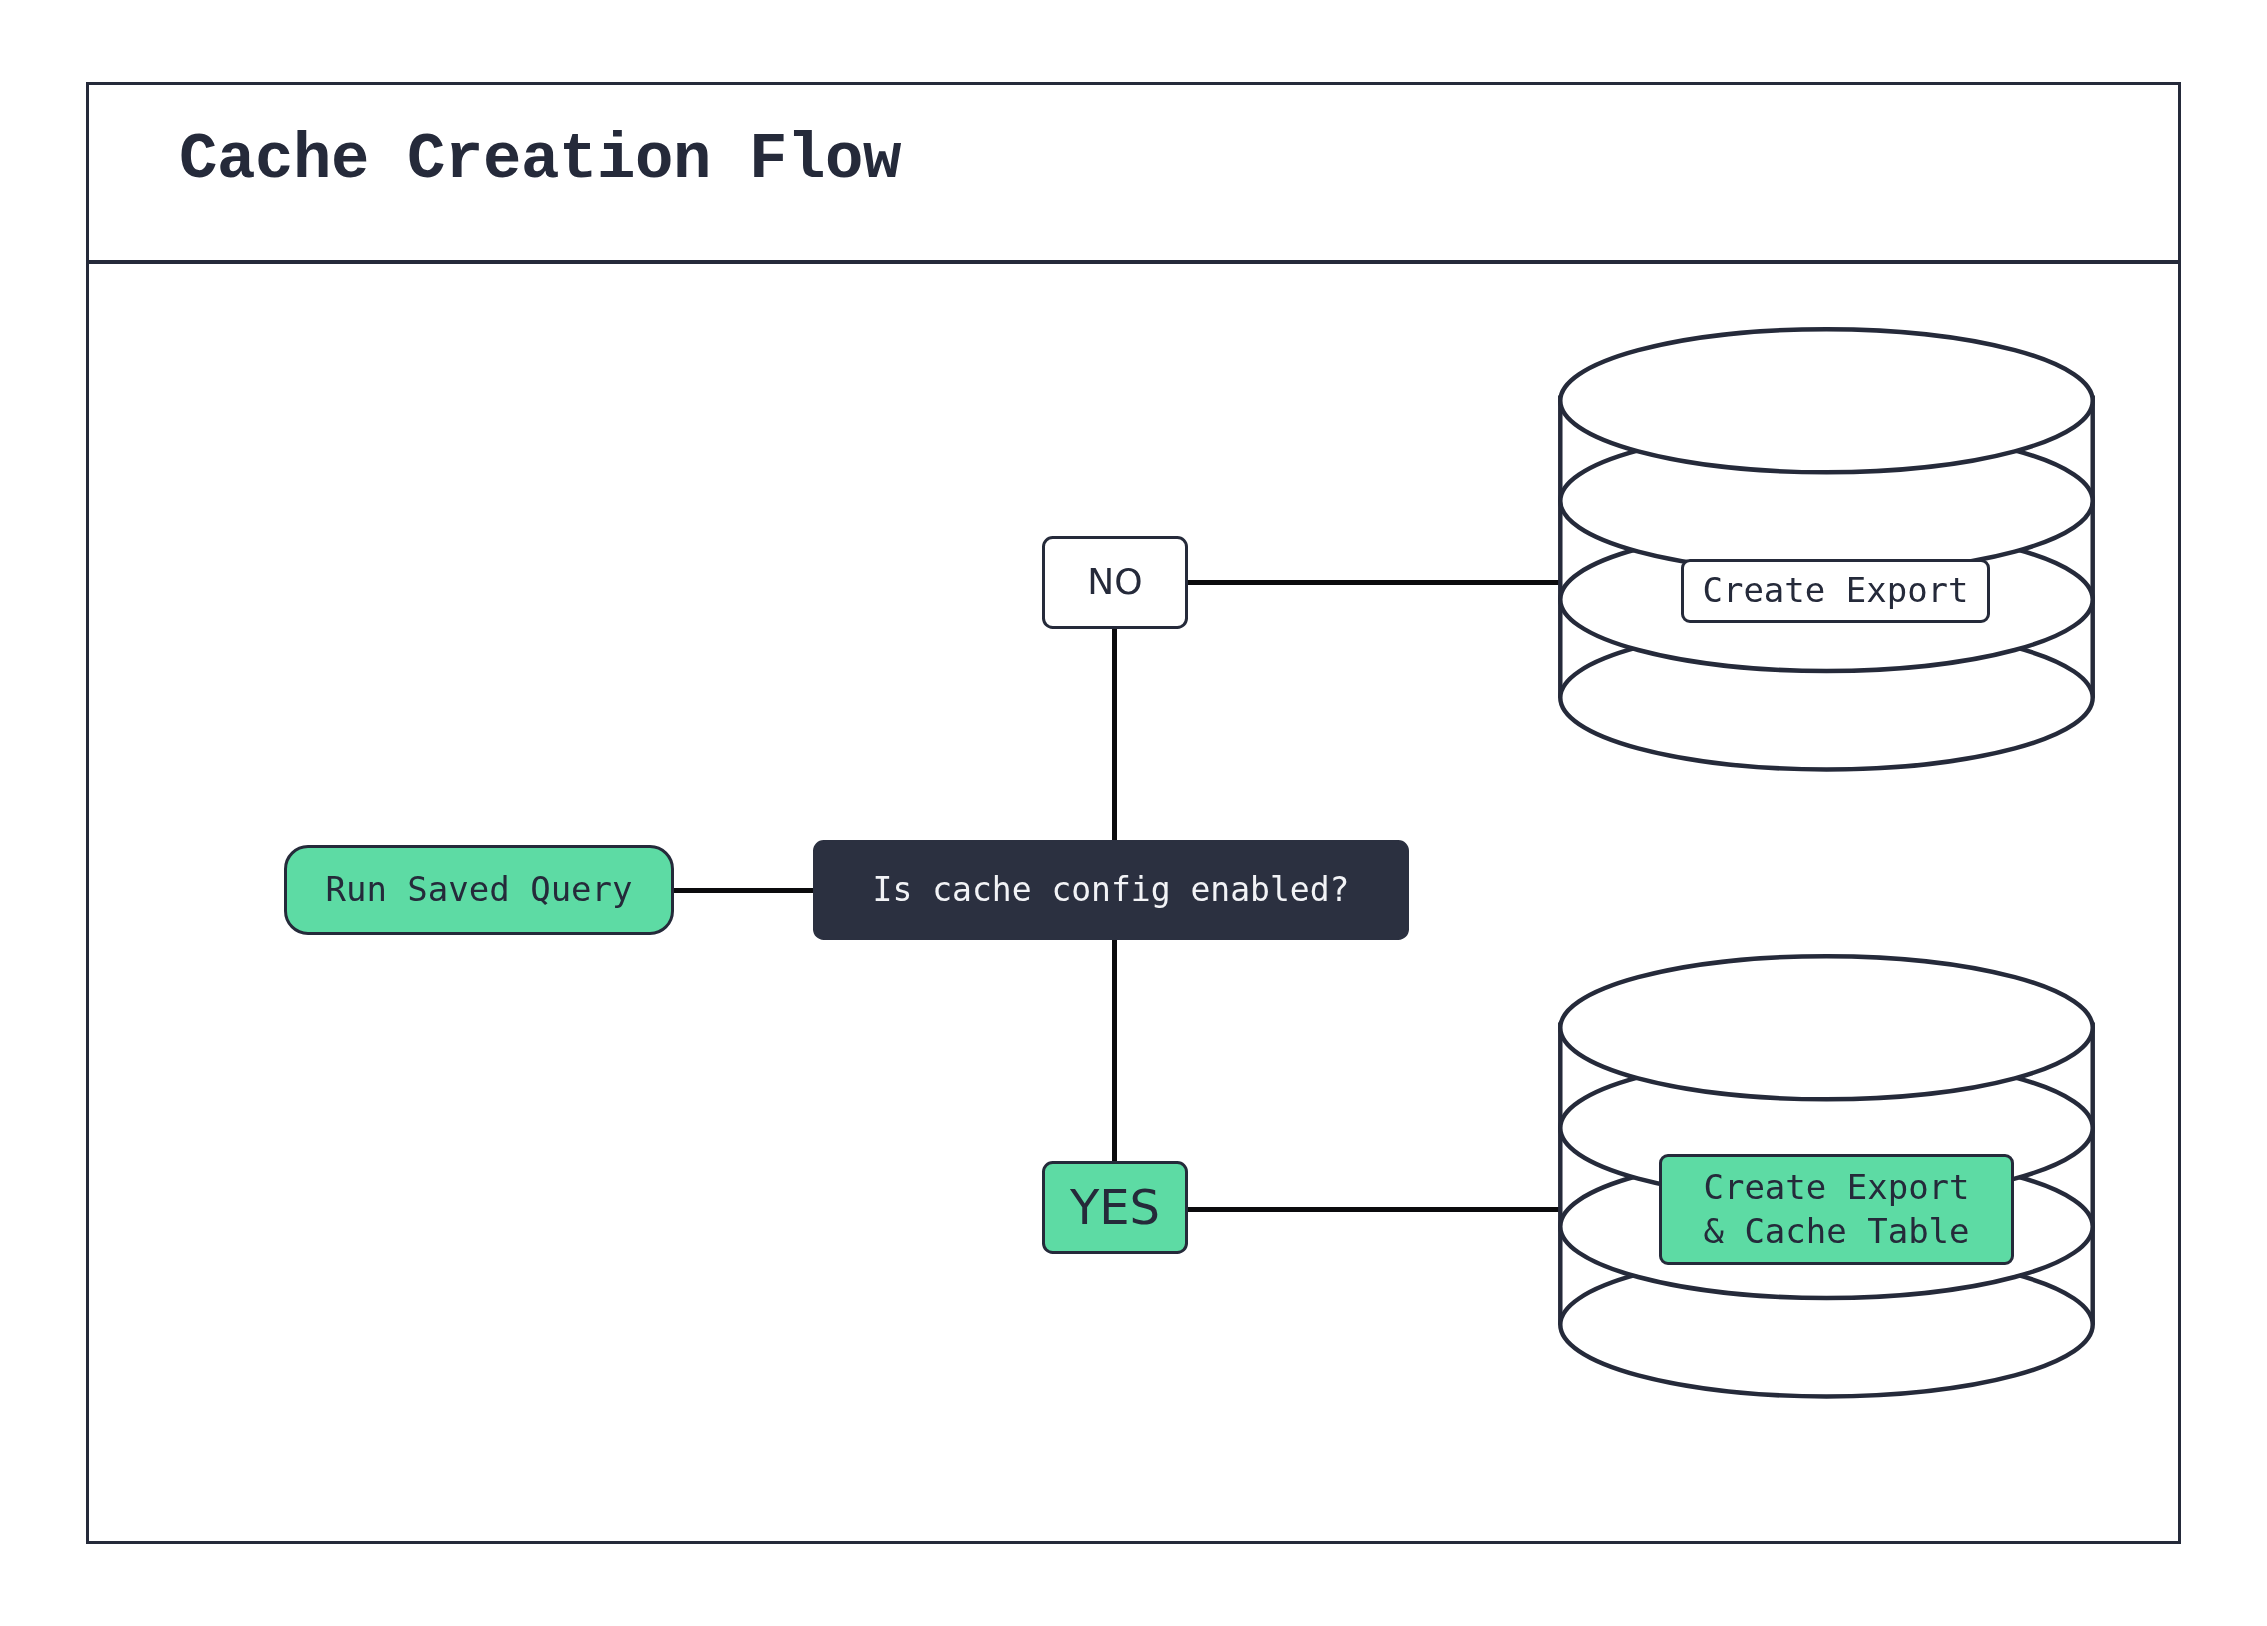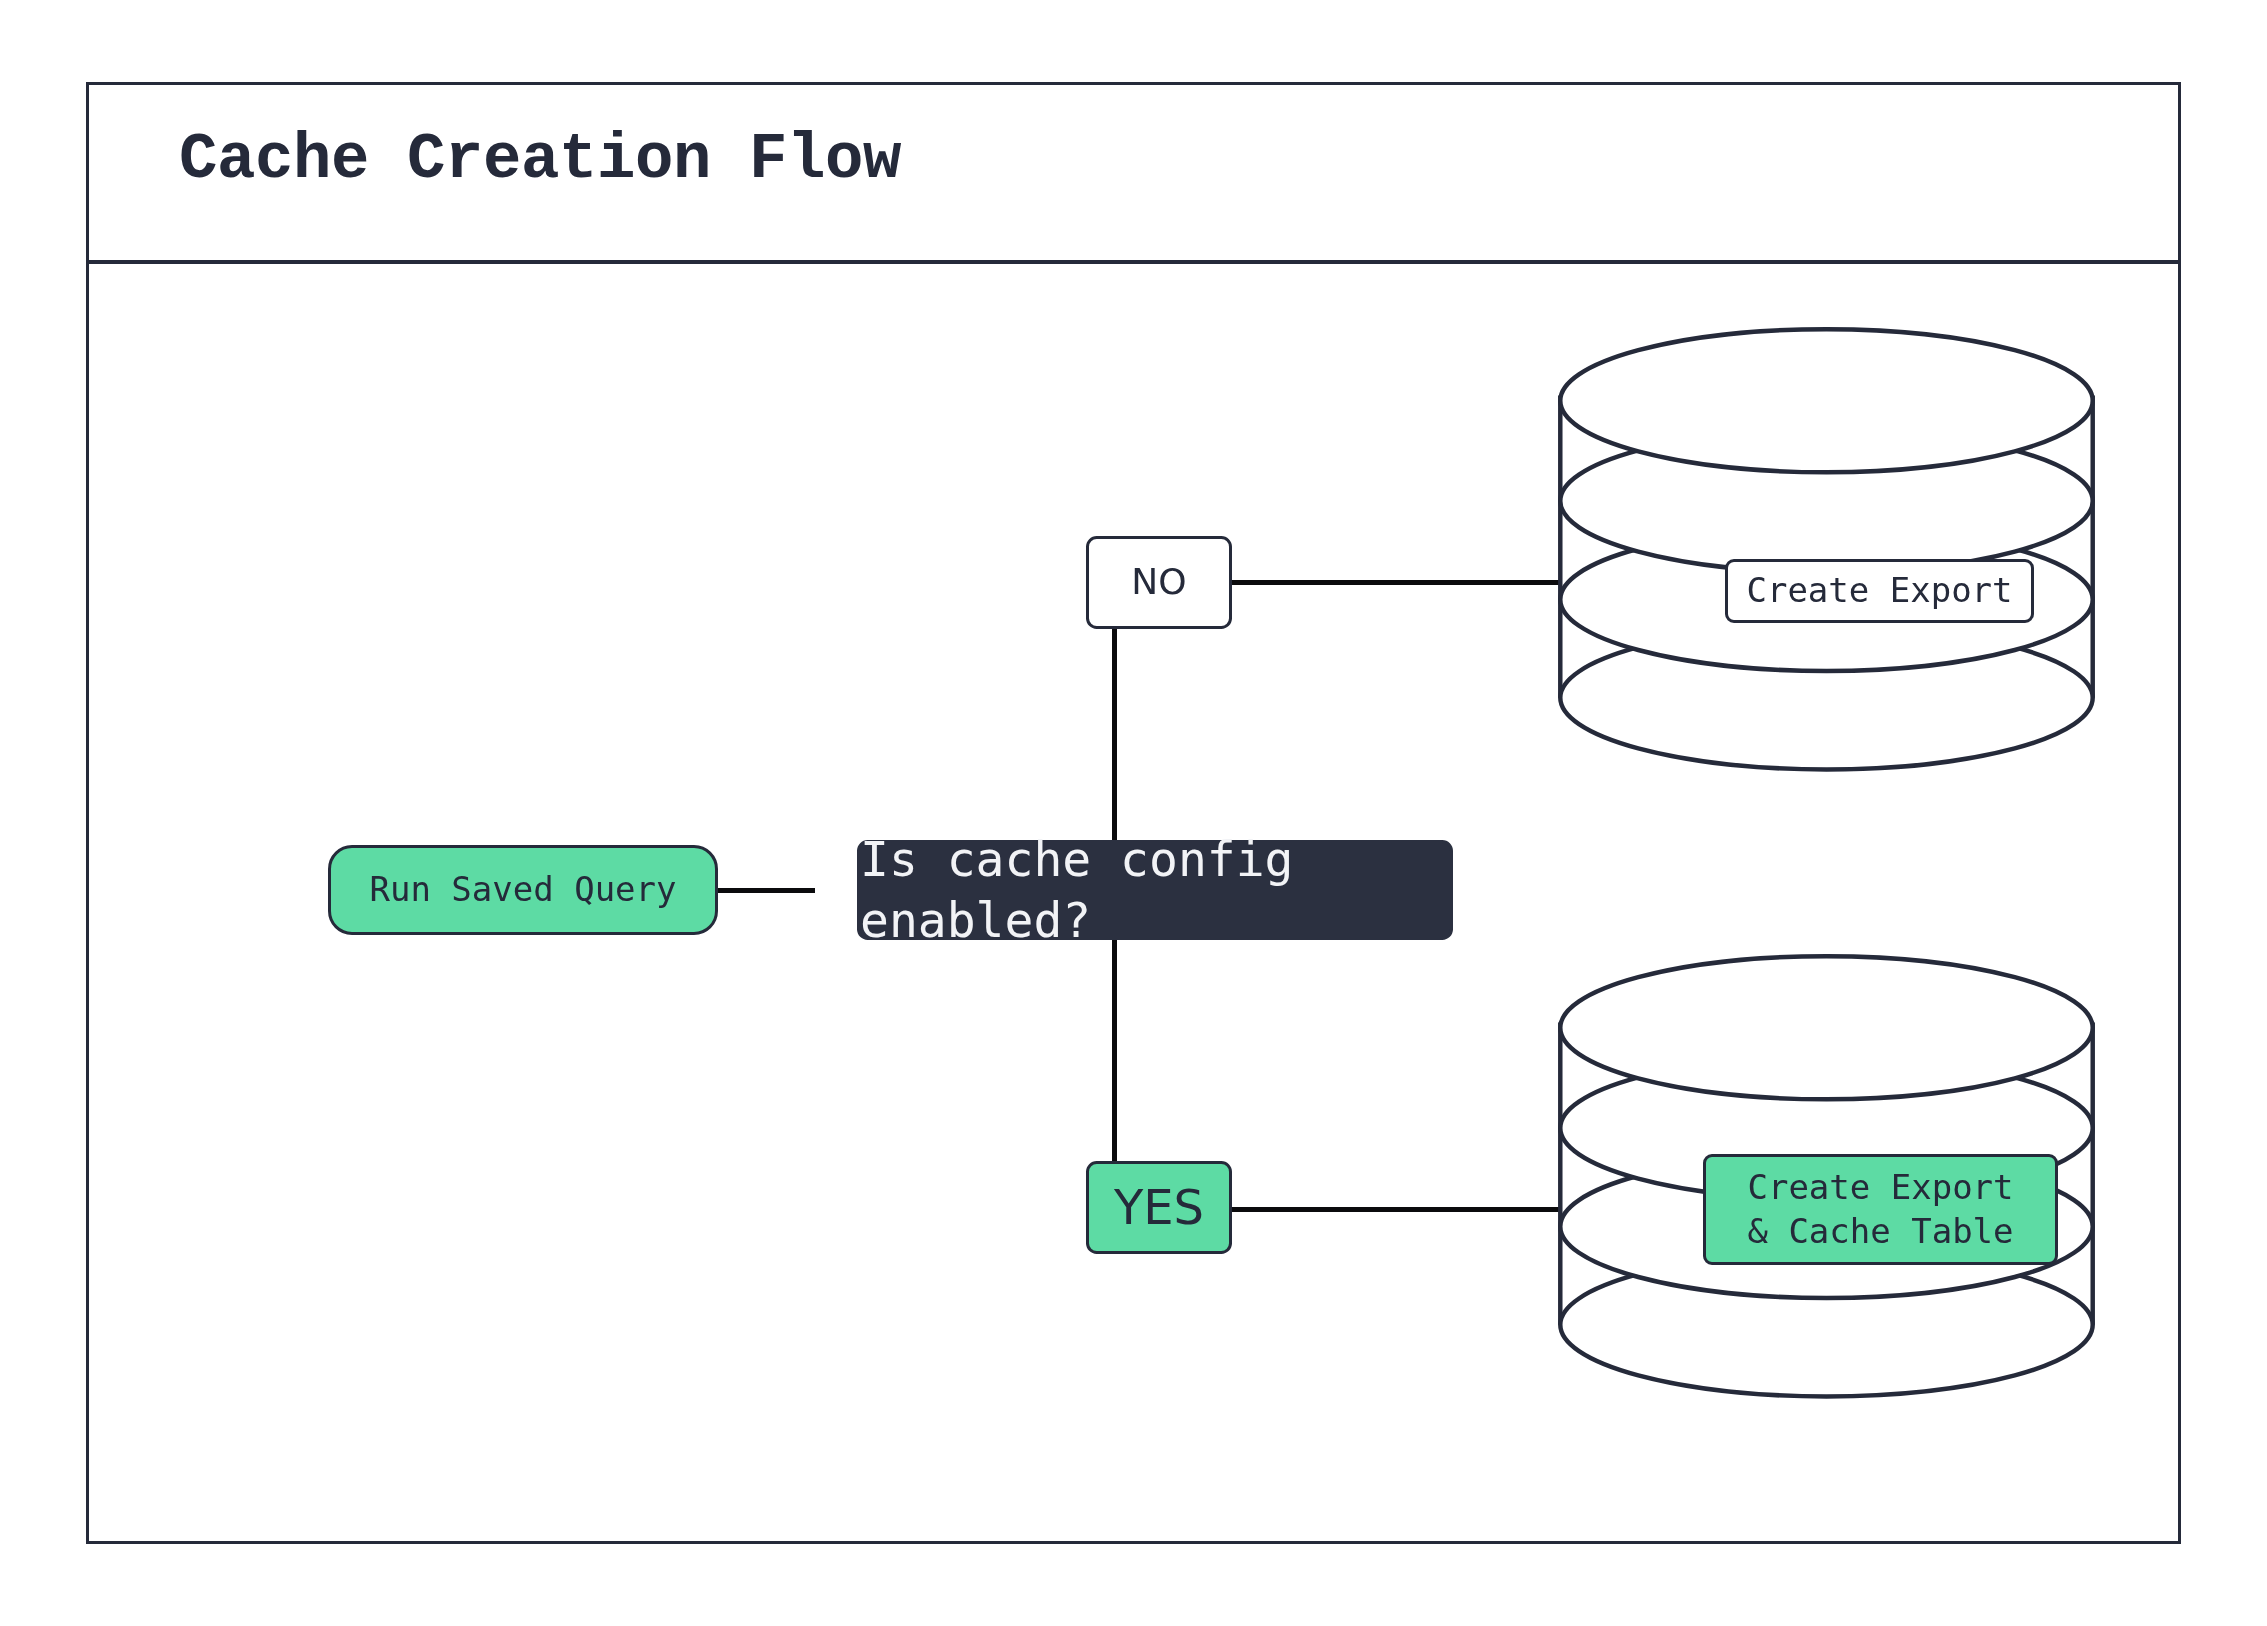--- a/index.html
+++ b/index.html
@@ -68,7 +68,7 @@
     display: flex;
     align-items: center;
     justify-content: center;
-    text-align: left;
+    text-align: right;
     border: 3.6px solid #252a3a;
     border-radius: 10.7px;
     background: #ffffff;
@@ -76,7 +76,6 @@
     font-family: "DejaVu Sans Mono", "Liberation Mono", monospace;
     line-height: 1.28;
     white-space: pre-line;
-    margin-left: 44px;
   }
   .node.green  { background: #5ddba4; }
   .node.dark   { background: #2b3040; color: #f2f3f6; border-color: #2b3040; }

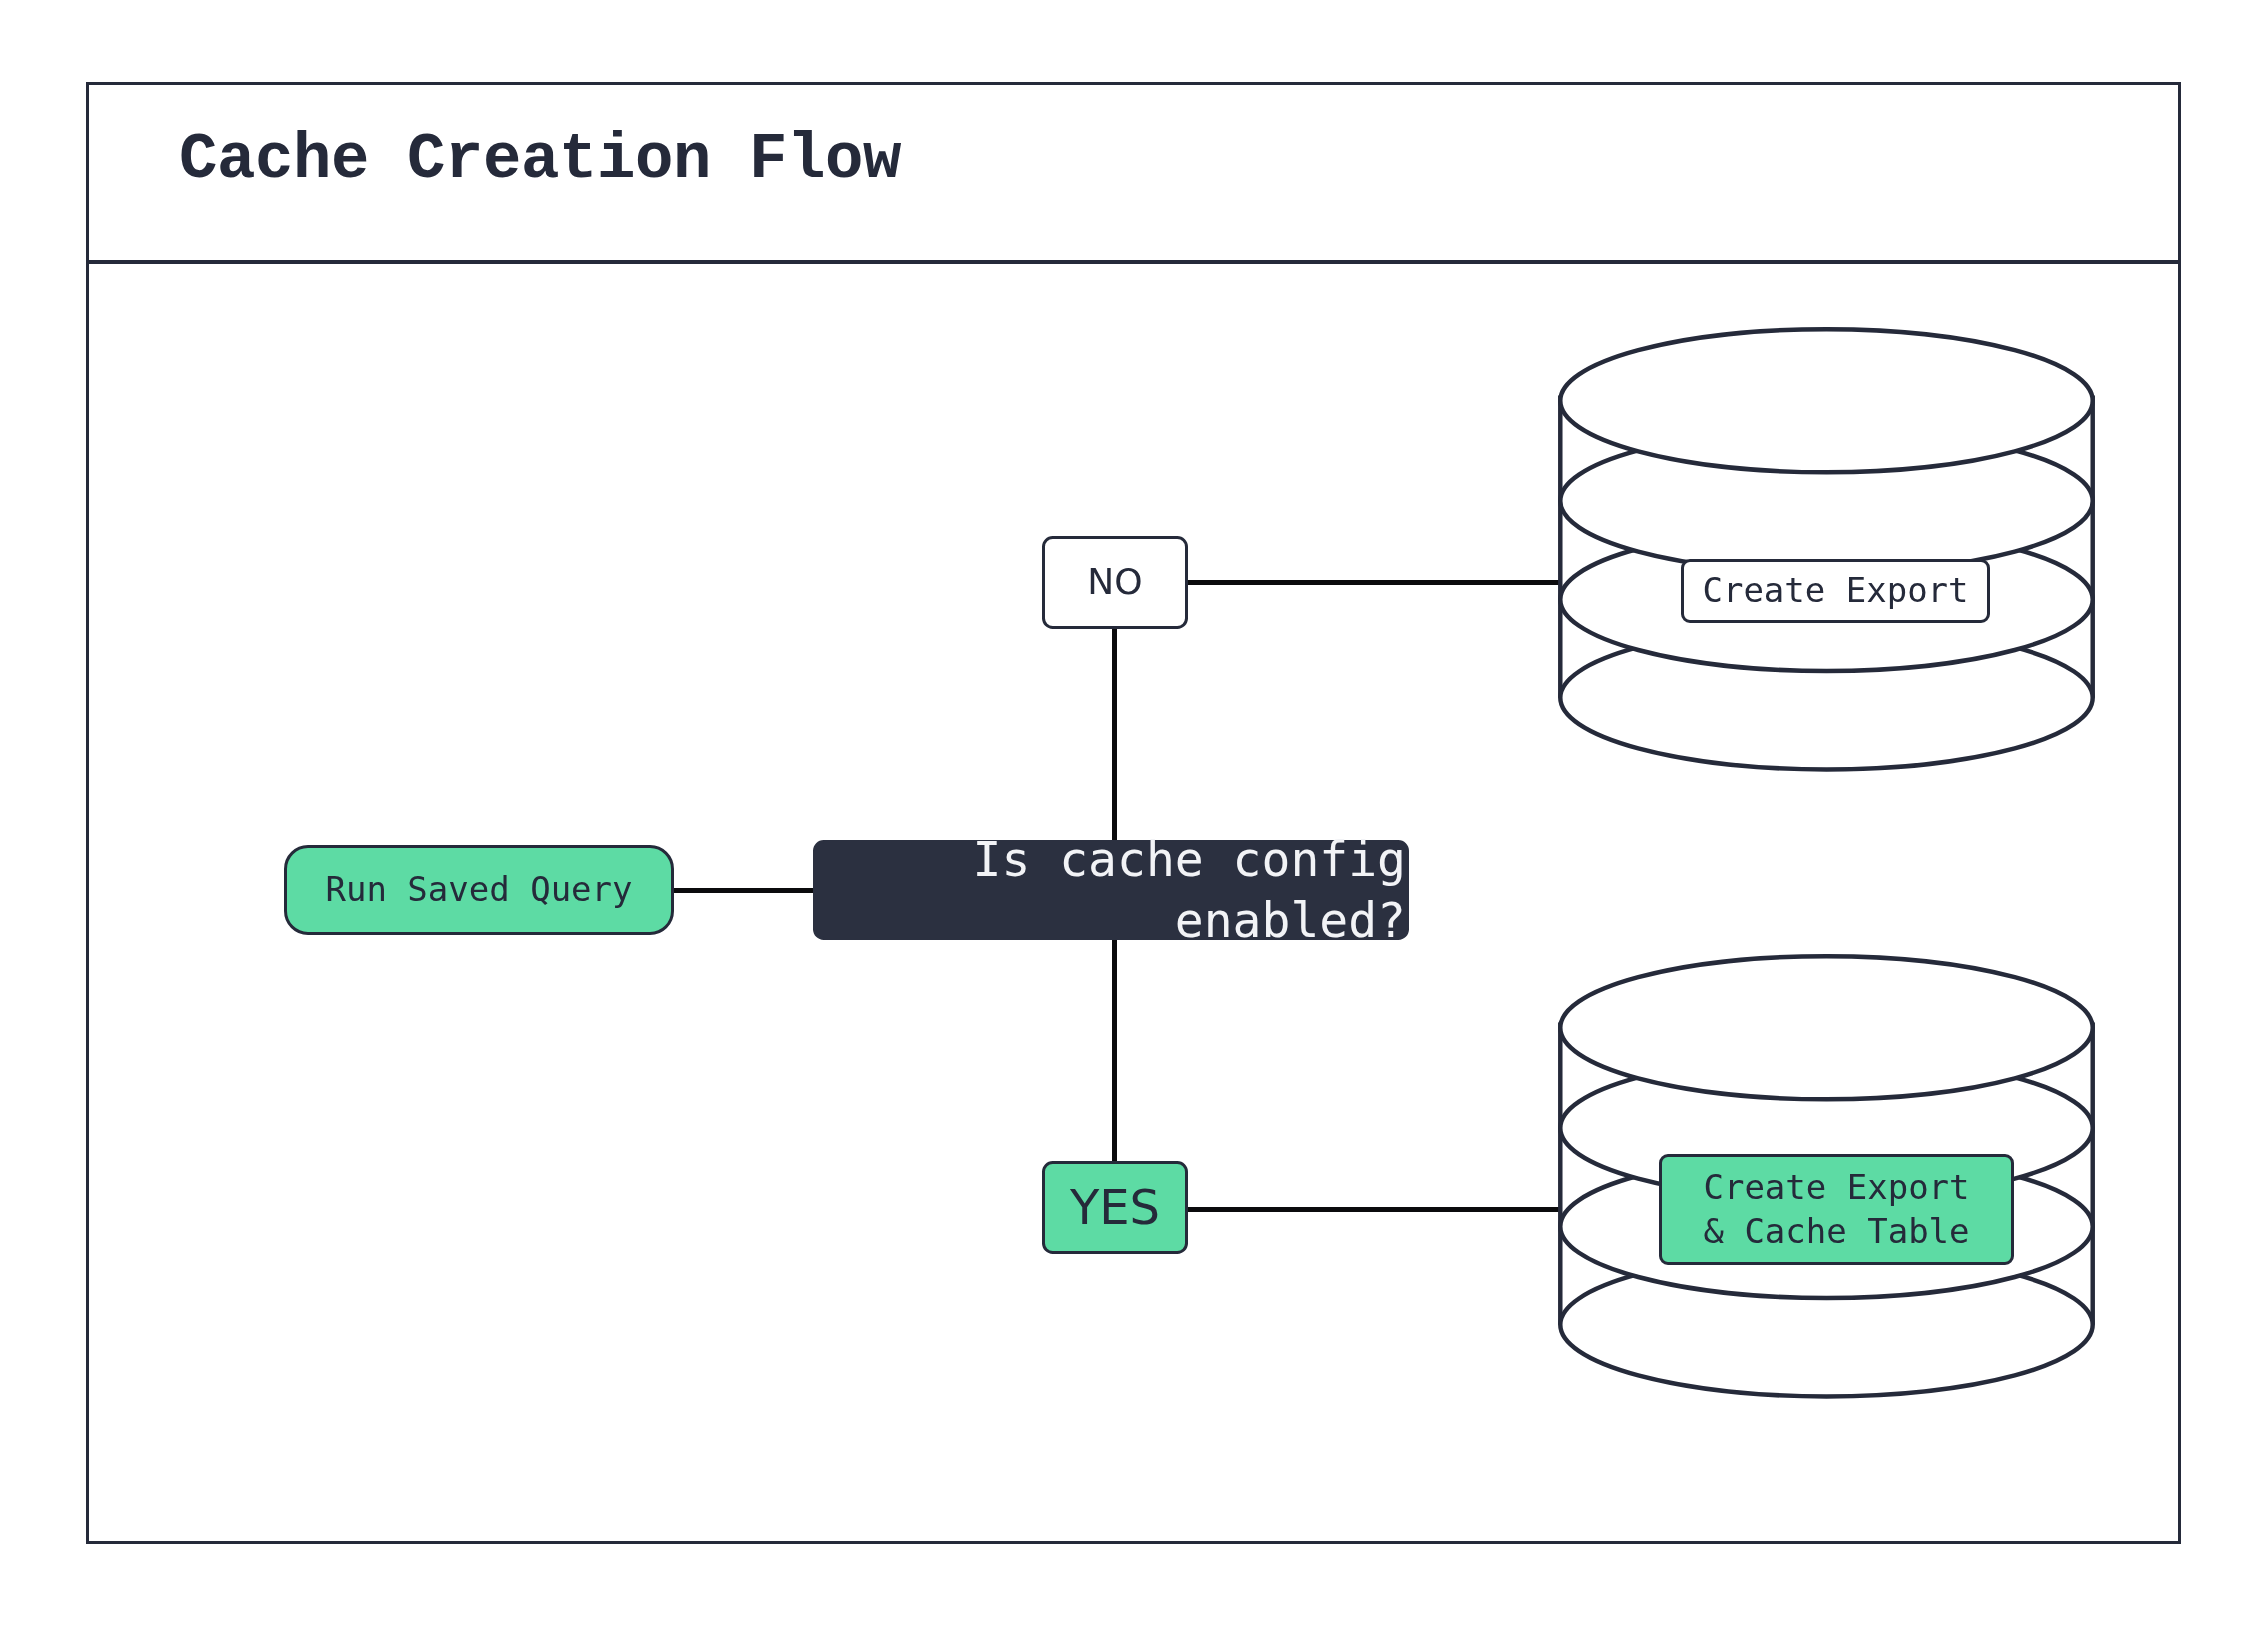--- a/index.html
+++ b/index.html
@@ -92,7 +92,7 @@
   }
   #node-decision {
     left: 813px; top: 840px; width: 596px; height: 100px;
-    font-size: 48px;
+    font-size: 33px;
   }
   #node-no {
     left: 1042px; top: 536px; width: 146px; height: 93px;

